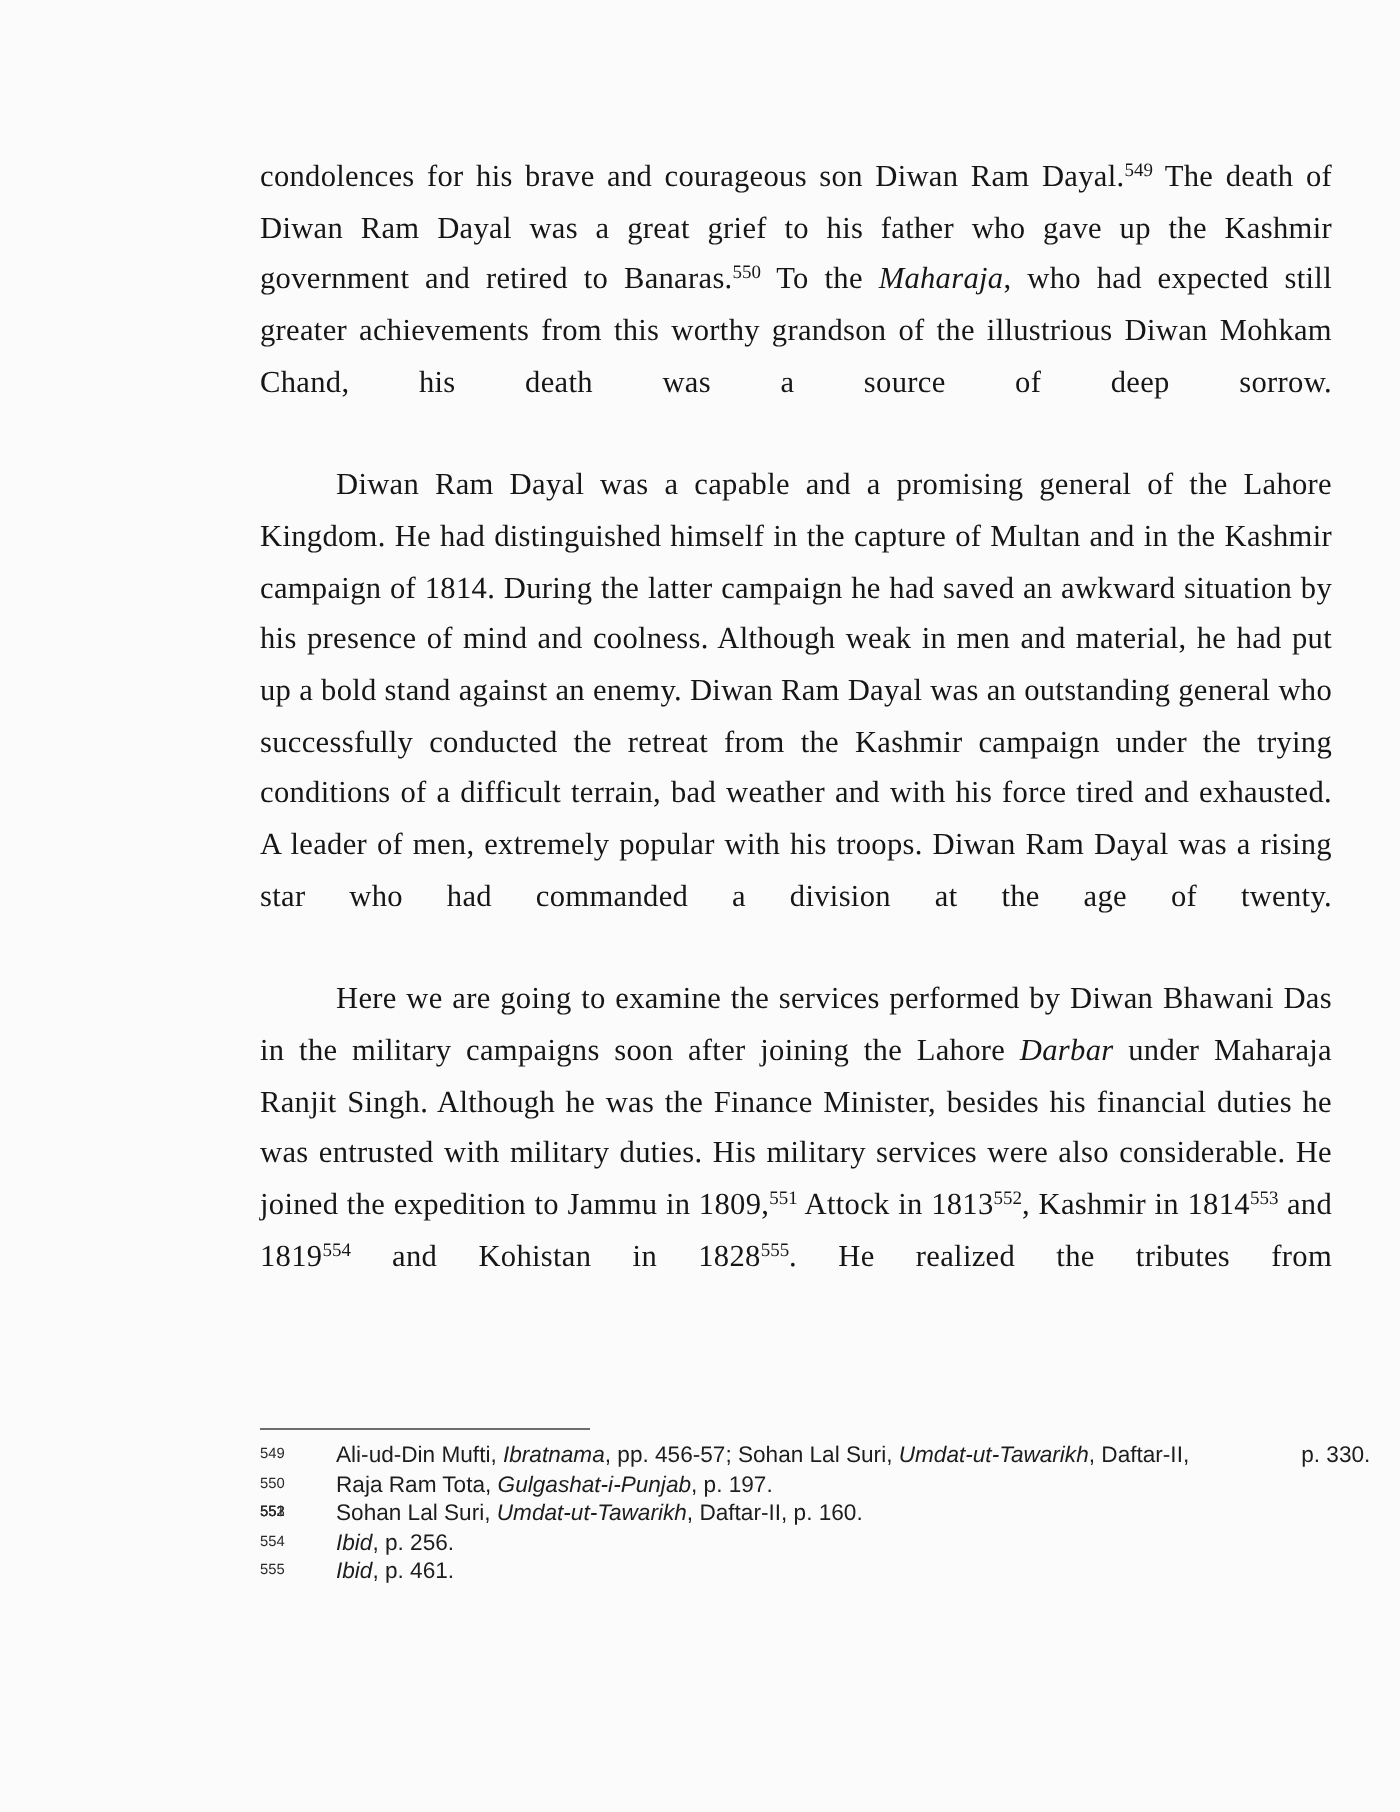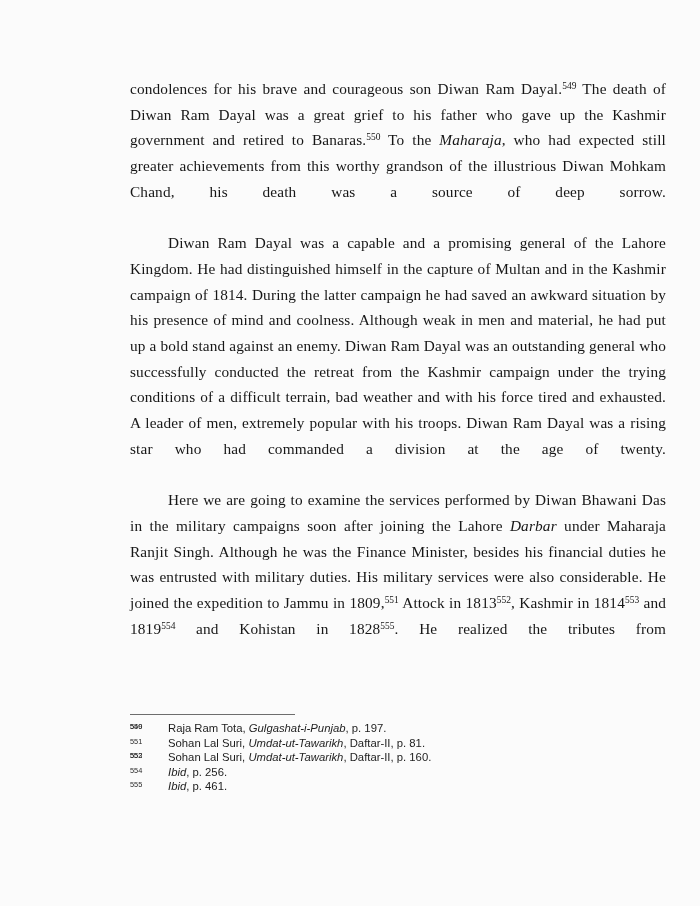--- a/index.html
+++ b/index.html
@@ -134,6 +134,7 @@
 
       <li class="fn-item">
         <span class="fn-num">549</span>
+        <span class="fn-text"><span>Ali-ud-Din Mufti</span>, <span class="it">Ibratnama</span>, <span>pp. 456-57</span>; <span>Sohan Lal Suri</span>, <span class="it">Umdat-ut-Tawarikh</span>, <span>Daftar-II</span>,<span class="fn-gap"></span><span>p. 330.</span></span>
       </li>
 
       <li class="fn-item">

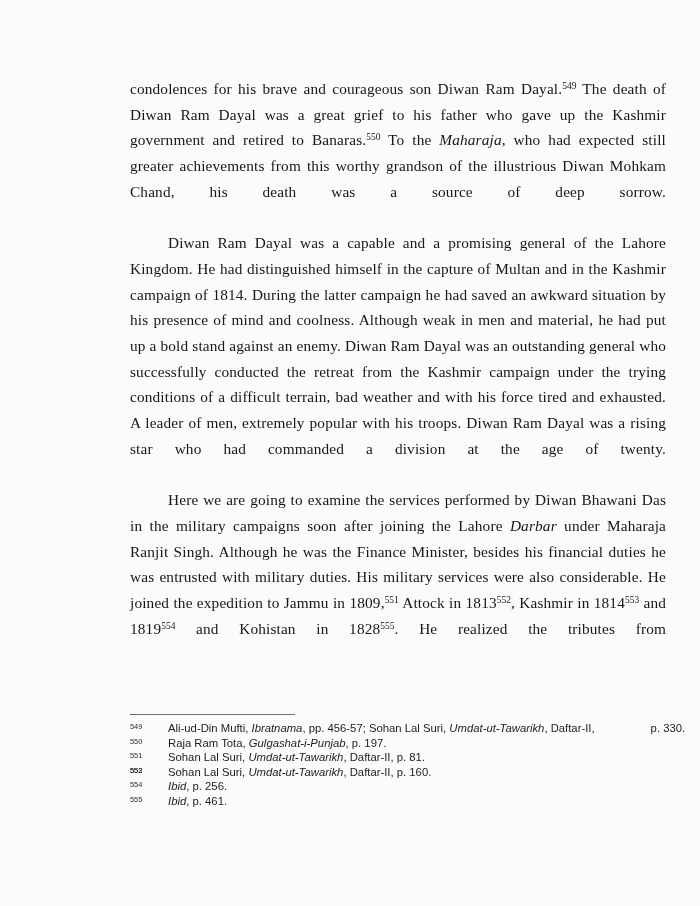--- a/index.html
+++ b/index.html
@@ -144,7 +144,6 @@
 
       <li class="fn-item">
         <span class="fn-num">551</span>
-        <span class="fn-text"><span>Sohan Lal Suri</span>, <span class="it">Umdat-ut-Tawarikh</span>, <span>Daftar-II</span>, <span>p. 81.</span></span>
       </li>
 
       <li class="fn-item">

